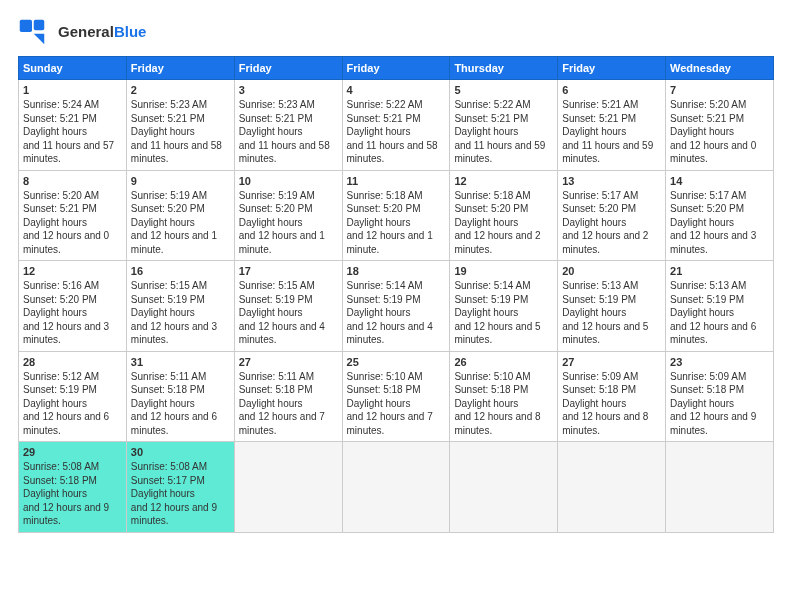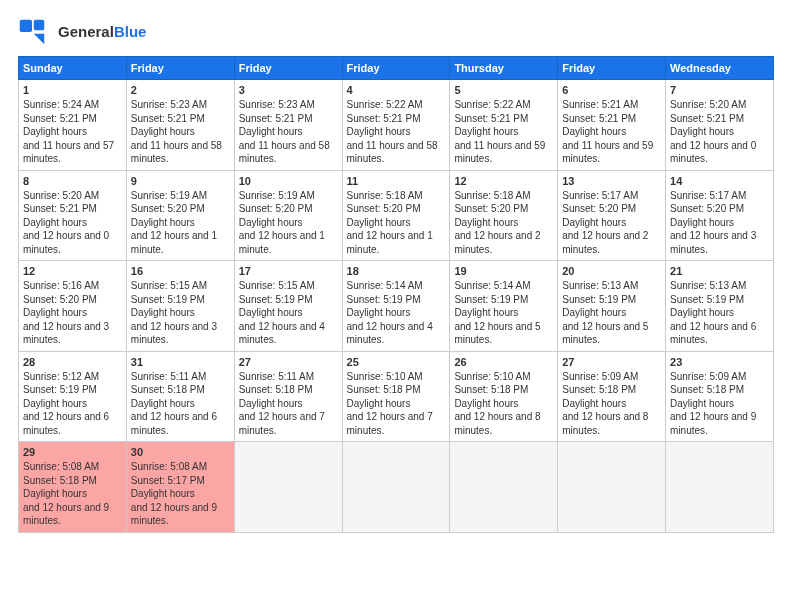--- a/index.html
+++ b/index.html
@@ -72,7 +72,7 @@
       background: #fff;
     }
     tbody tr:last-child td {
-      background: #fca5a5;
+      background: #5eead4;
     }
     .day-num {
       font-size: 11px;

